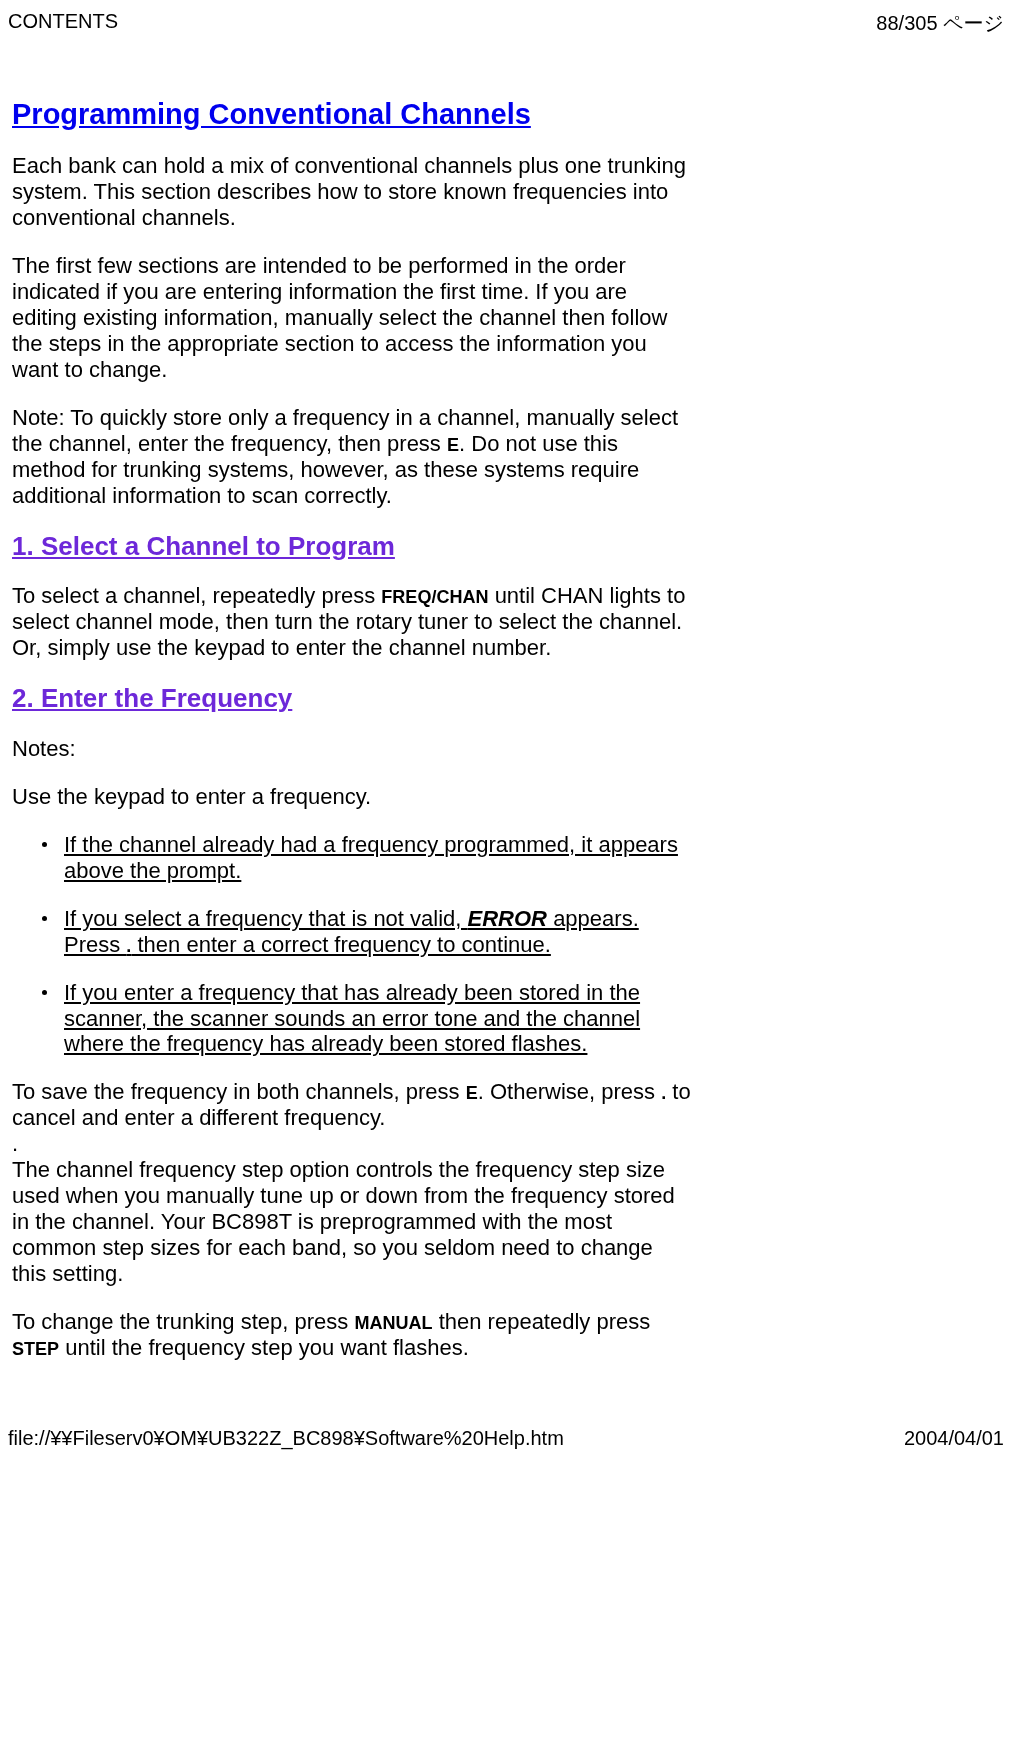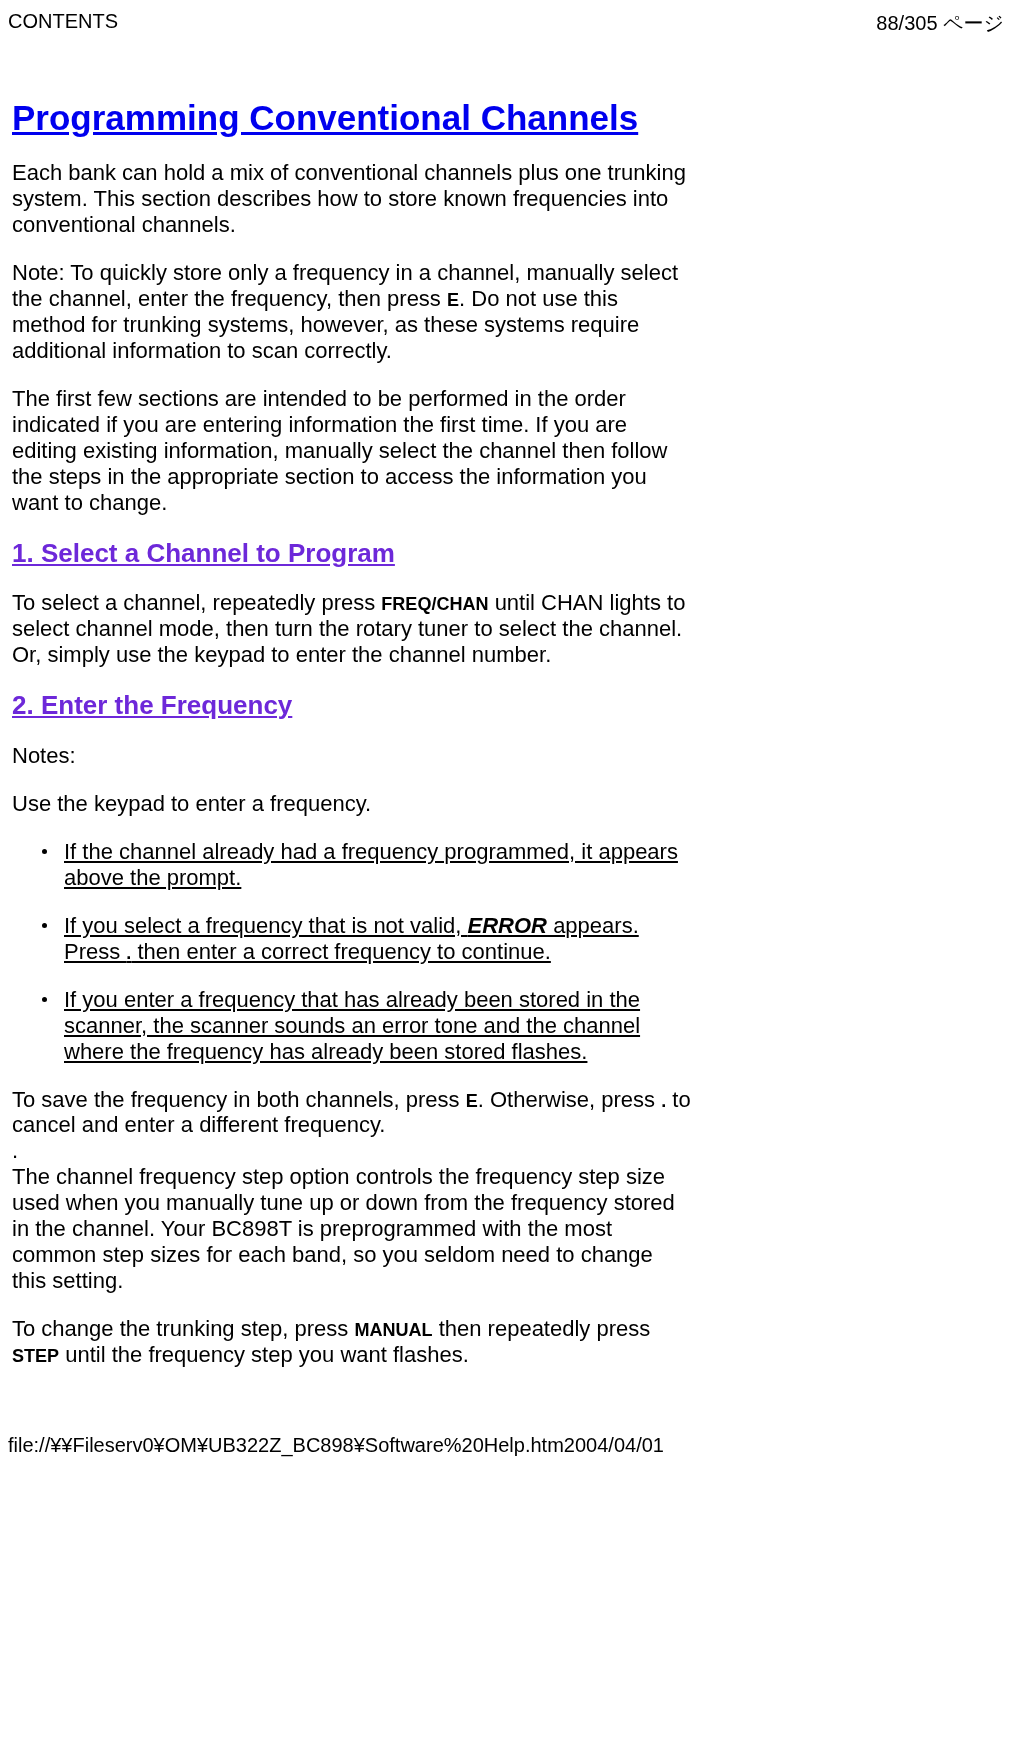--- a/index.html
+++ b/index.html
@@ -28,7 +28,7 @@
     line-height: 1.18;
   }
   h2.section {
-    font-size: 35px;
+    font-size: 29px;
     font-weight: bold;
     color: #0000EE;
     text-decoration: underline;

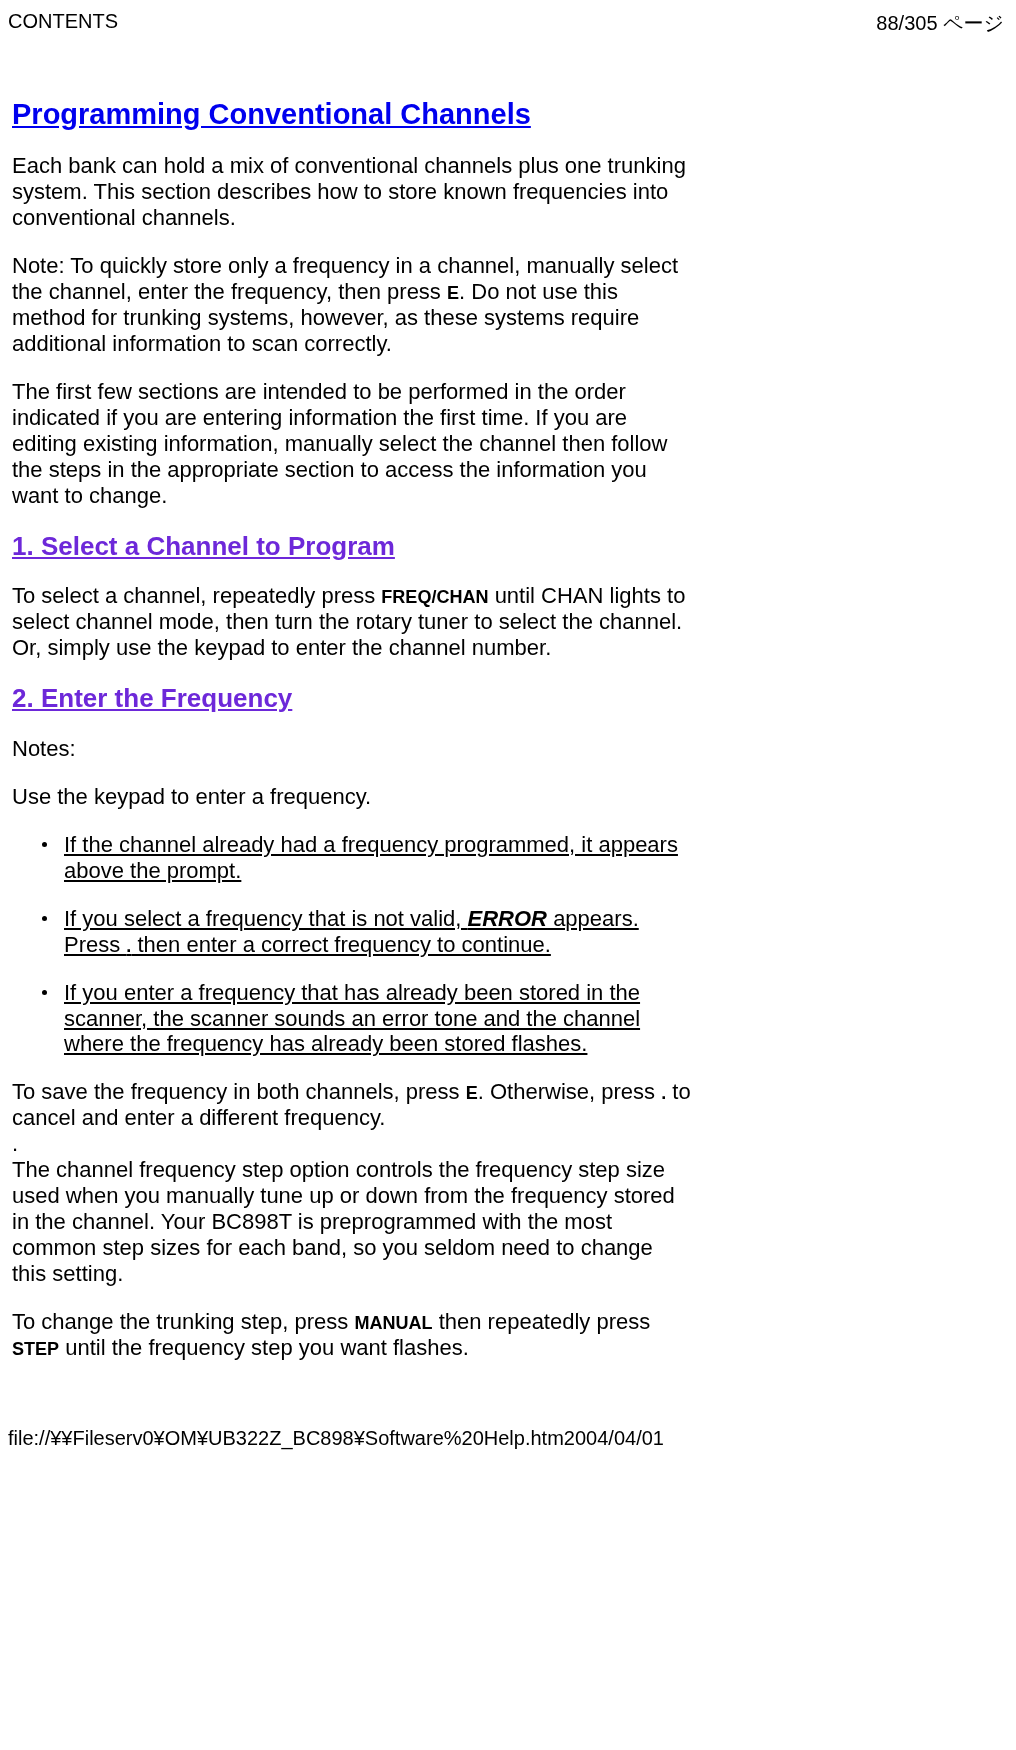--- a/index.html
+++ b/index.html
@@ -98,11 +98,11 @@
 
     <p>Each bank can hold a mix of conventional channels plus one trunking system. This section describes how to store known frequencies into conventional channels.</p>
 
+    <p>The first few sections are intended to be performed in the order indicated if you are entering information the first time. If you are editing existing information, manually select the channel then follow the steps in the appropriate section to access the information you want to change.</p>
+
     <p>
       <span>Note: To quickly store only a frequency in a channel, manually select the channel, enter the frequency, then press </span><span class="kbd">E</span><span>. Do not use this method for trunking systems, however, as these systems require additional information to scan correctly.</span>
     </p>
-
-    <p>The first few sections are intended to be performed in the order indicated if you are entering information the first time. If you are editing existing information, manually select the channel then follow the steps in the appropriate section to access the information you want to change.</p>
 
     <h3 class="subsection">1. Select a Channel to Program</h3>
 

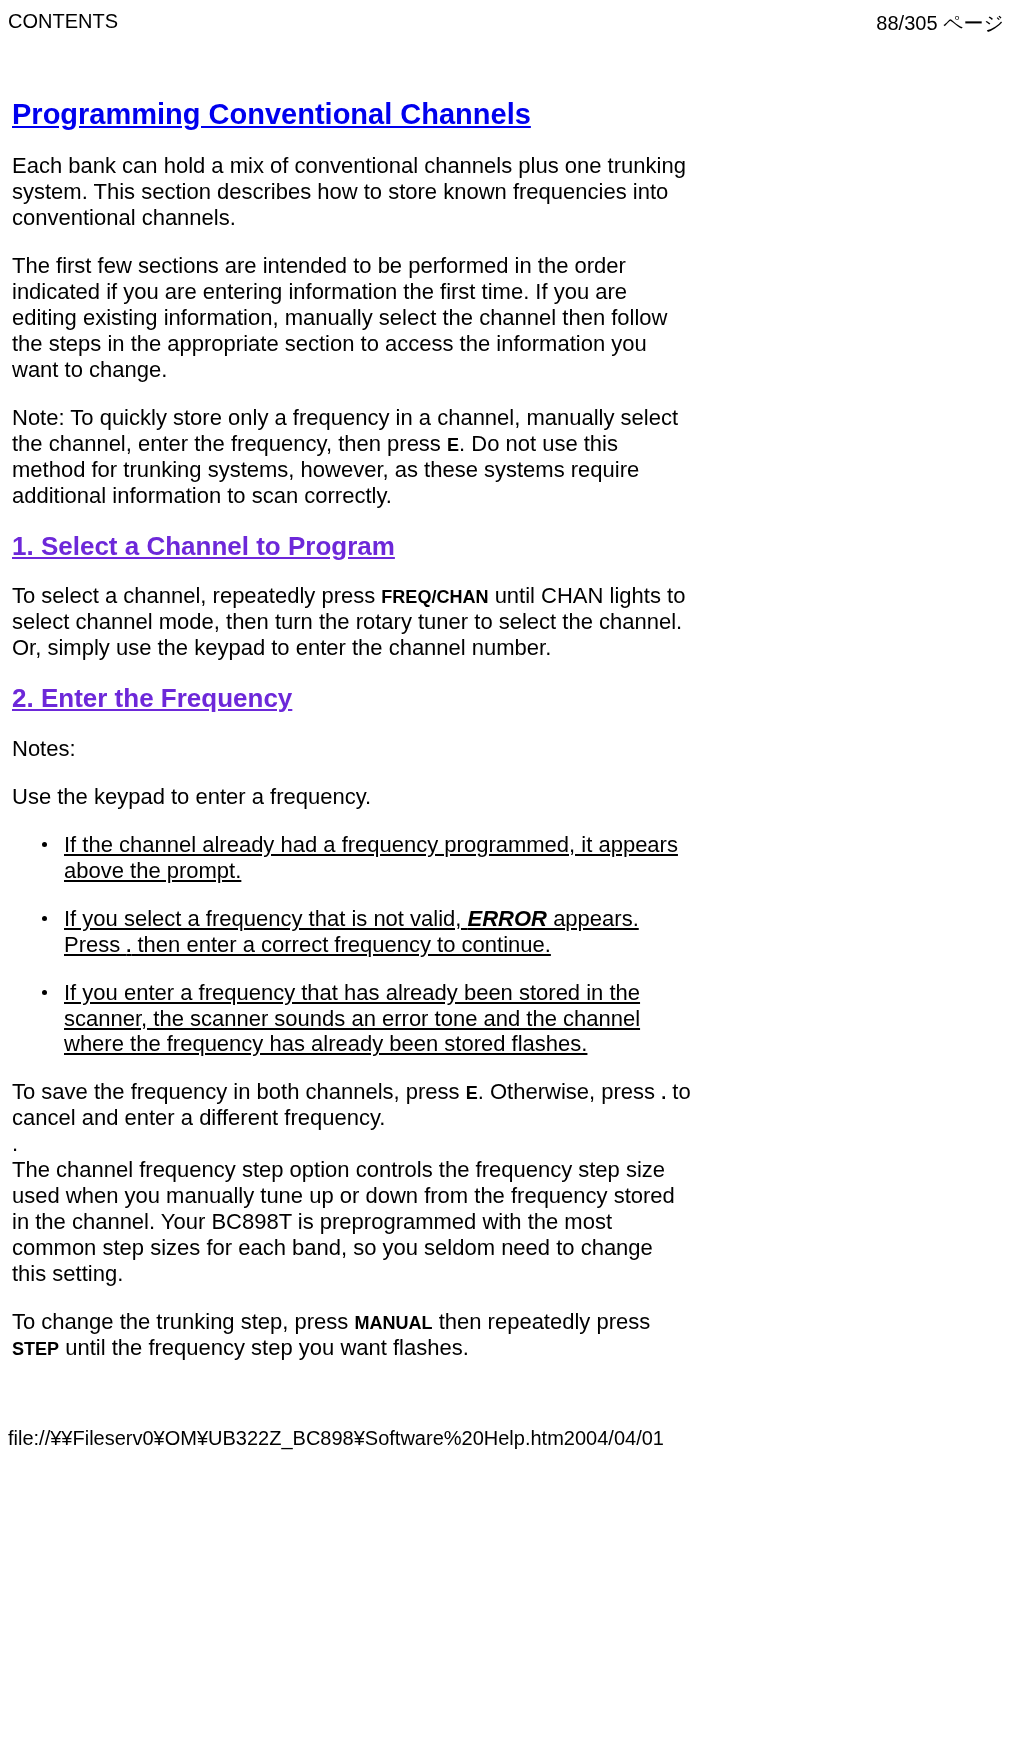--- a/index.html
+++ b/index.html
@@ -77,6 +77,7 @@
   }
   .footer-row {
     display: flex;
+    justify-content: space-between;
     font-family: "Comic Sans MS", cursive, sans-serif;
     font-size: 20px;
     padding: 0 12px 8px 8px;

